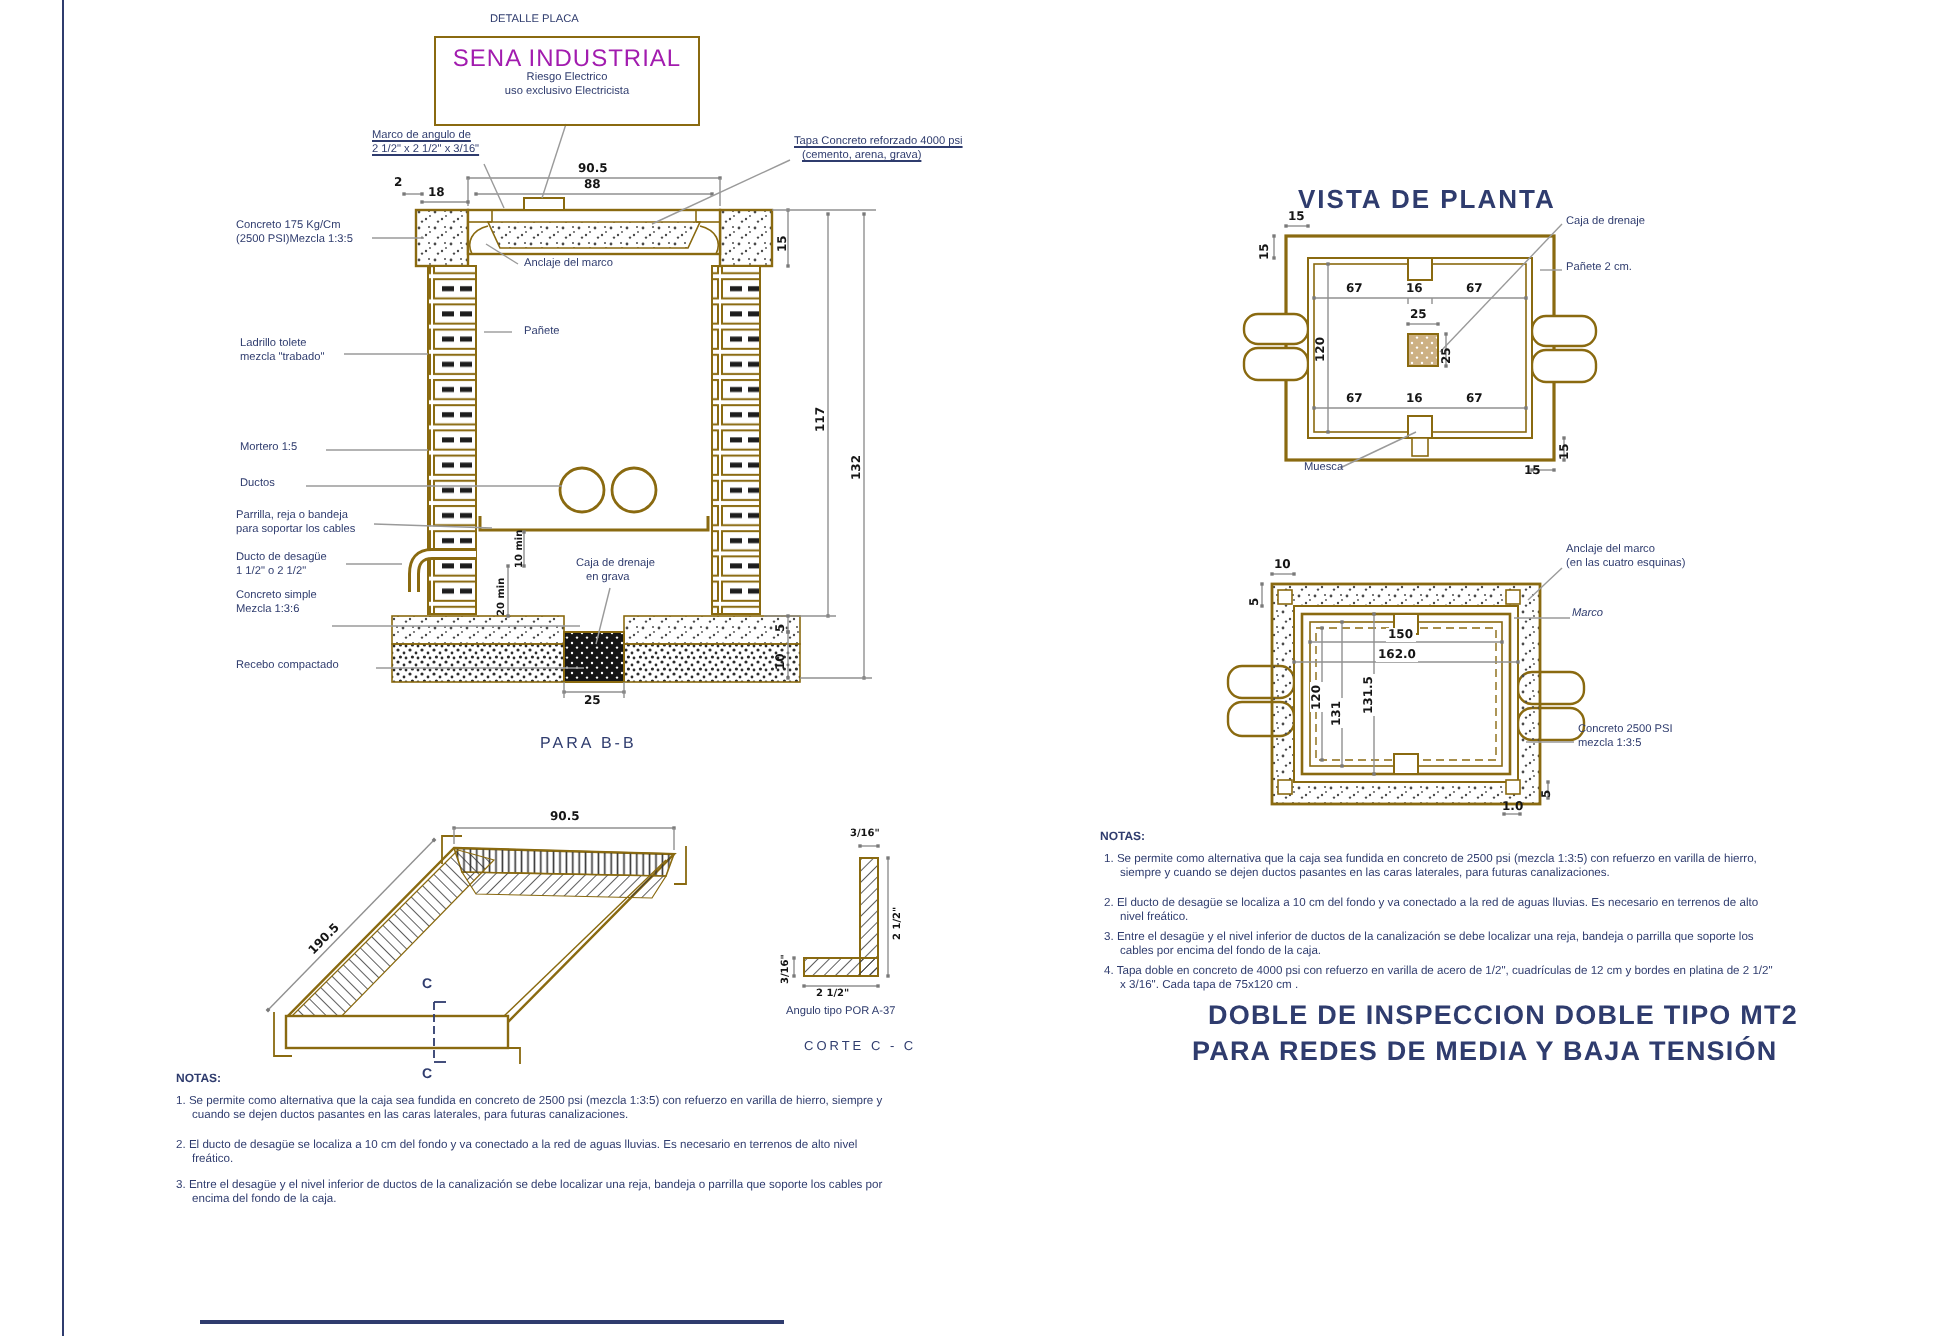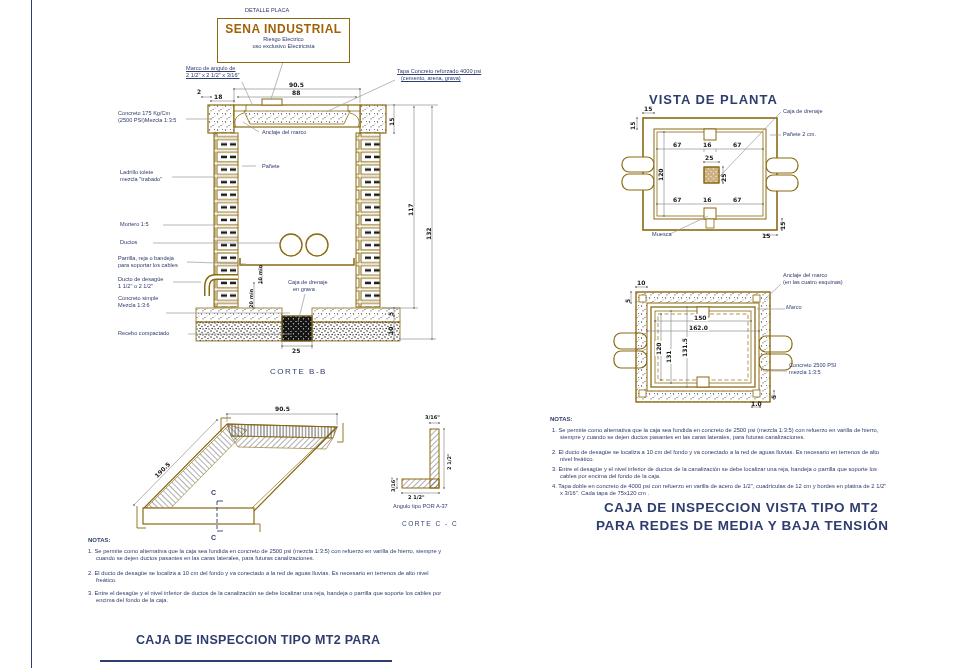--- a/index.html
+++ b/index.html
@@ -19,7 +19,7 @@
   .sec{position:absolute;color:#2f3c6e;font-size:7px;font-weight:bold;}
   #plate{position:absolute;left:217px;top:18px;width:131px;height:43px;border:1.5px solid #8a6a10;
          text-align:center;}
-  #plate .pt{color:#a16207;font-size:12px;font-weight:bold;letter-spacing:.5px;margin-top:3px;}
+  #plate .pt{color:#a21caf;font-size:12px;font-weight:normal;letter-spacing:.5px;margin-top:3px;}
   #plate .ps{color:#2f3c6e;font-size:5.6px;line-height:7px;}
   .bigtitle{position:absolute;color:#2f3c6e;font-weight:bold;white-space:nowrap;}
   #rt1,#rt2{font-size:13.5px;letter-spacing:.6px;}

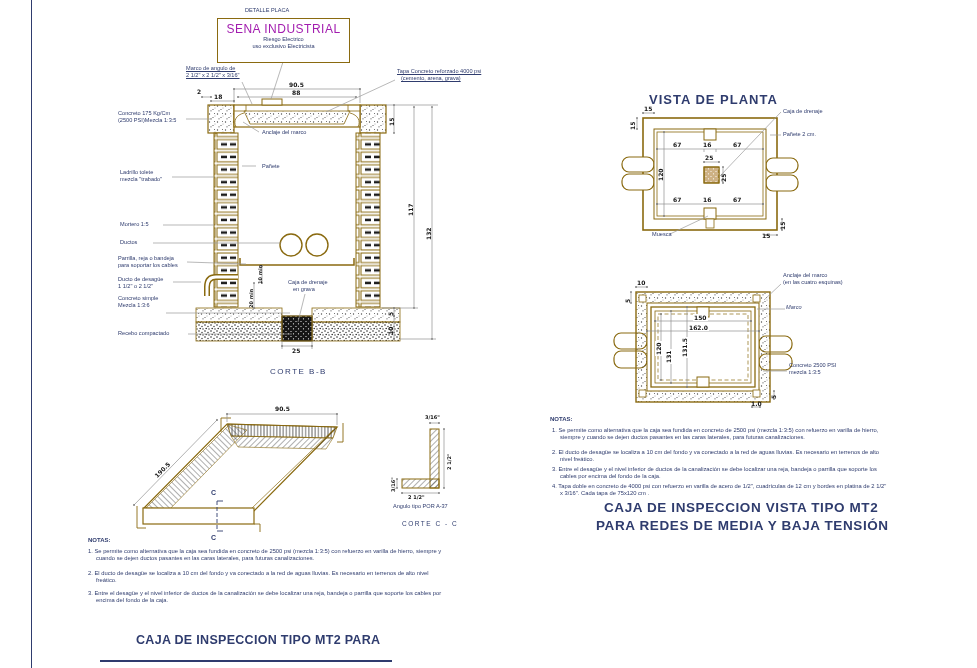--- a/index.html
+++ b/index.html
@@ -289,7 +289,7 @@
 <div class="d" style="left:292px;top:347px">25</div>
 <div class="d rot" style="left:257px;top:284px;font-size:5px">10 min</div>
 <div class="d rot" style="left:248px;top:308px;font-size:5px">20 min</div>
-<div class="cap" style="left:270px;top:367px">CORTE B-B</div>
+<div class="cap" style="left:270px;top:367px">PARA B-B</div>
 
 <div class="bigtitle" style="left:649px;top:92px;font-size:13px;letter-spacing:1px">VISTA DE PLANTA</div>
 <div class="t" style="left:783px;top:108px">Caja de drenaje</div>

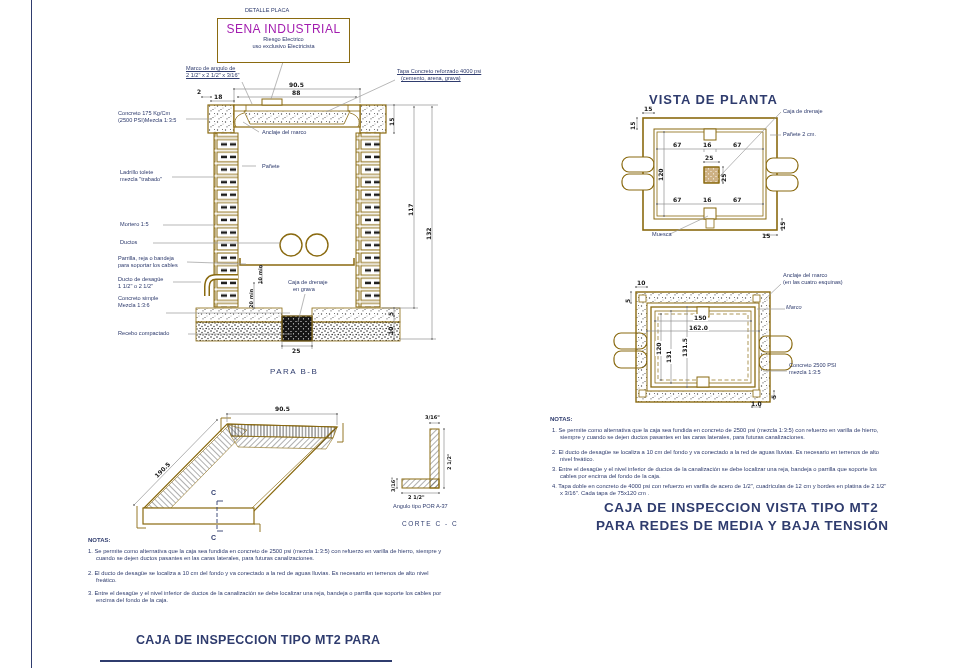--- a/index.html
+++ b/index.html
@@ -340,7 +340,7 @@
 <div class="note" style="left:552px;top:449px;width:328px">2. El ducto de desagüe se localiza a 10 cm del fondo y va conectado a la red de aguas lluvias. Es necesario en terrenos de alto nivel freático.</div>
 <div class="note" style="left:552px;top:466px;width:328px">3. Entre el desagüe y el nivel inferior de ductos de la canalización se debe localizar una reja, bandeja o parrilla que soporte los cables por encima del fondo de la caja.</div>
 <div class="note" style="left:552px;top:483px;width:328px">4. Tapa doble en concreto de 4000 psi con refuerzo en varilla de acero de 1/2", cuadrículas de 12 cm y bordes en platina de 2 1/2" x 3/16".  Cada tapa de 75x120 cm .</div>
-<div class="bigtitle" id="rt1" style="left:604px;top:500px">CAJA DE INSPECCION VISTA TIPO MT2</div>
+<div class="bigtitle" id="rt1" style="left:604px;top:500px">DOBLE DE INSPECCION DOBLE TIPO MT2</div>
 <div class="bigtitle" id="rt2" style="left:596px;top:518px">PARA REDES DE MEDIA Y BAJA TENSIÓN</div>
 
 <div class="noteh" style="left:88px;top:537px">NOTAS:</div>

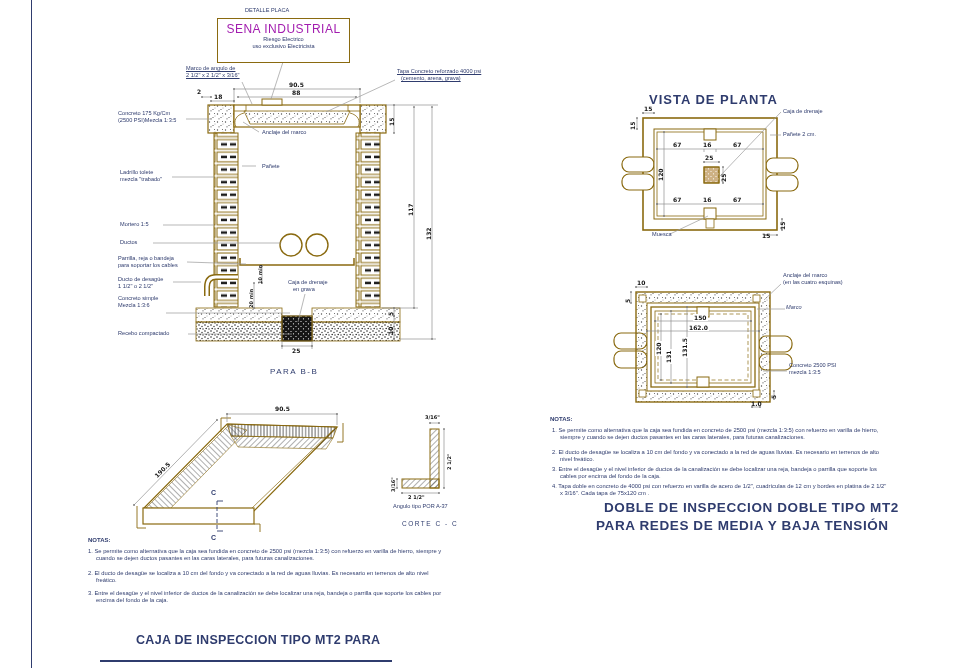--- a/index.html
+++ b/index.html
@@ -348,7 +348,6 @@
 <div class="note" style="left:88px;top:570px;width:352px">2. El ducto de desagüe se localiza a 10 cm del fondo y va conectado a la red de aguas lluvias. Es necesario en terrenos de alto nivel freático.</div>
 <div class="note" style="left:88px;top:590px;width:352px">3. Entre el desagüe y el nivel inferior de ductos de la canalización se debe localizar una reja, bandeja o parrilla que soporte los cables por encima del fondo de la caja.</div>
 
-<div class="bigtitle" id="bt1" style="left:136px;top:633px">CAJA DE INSPECCION TIPO MT2 PARA</div>
 
 </div>
 

